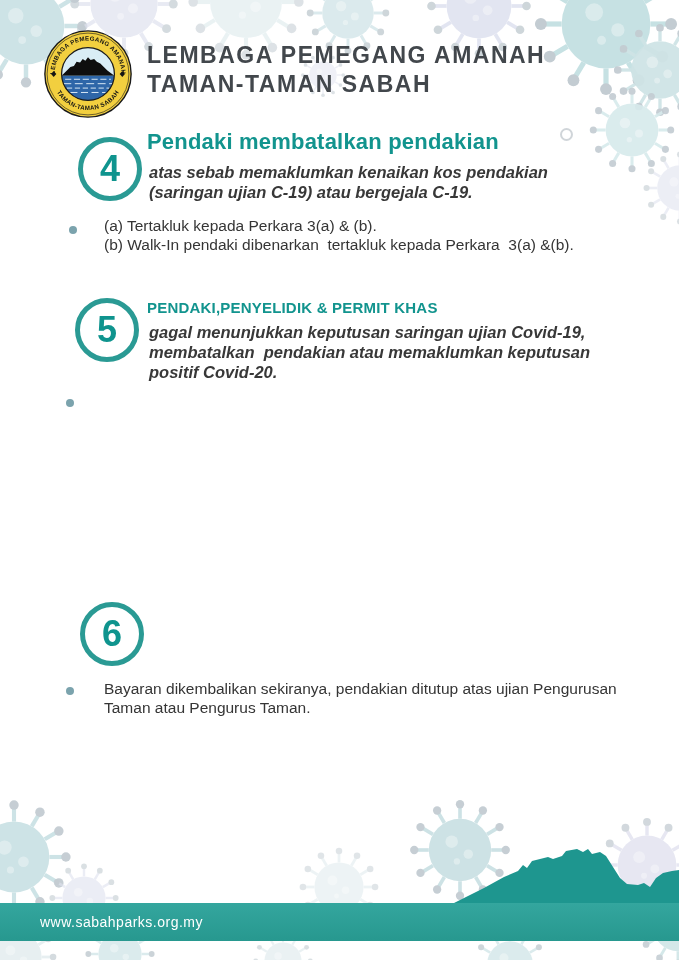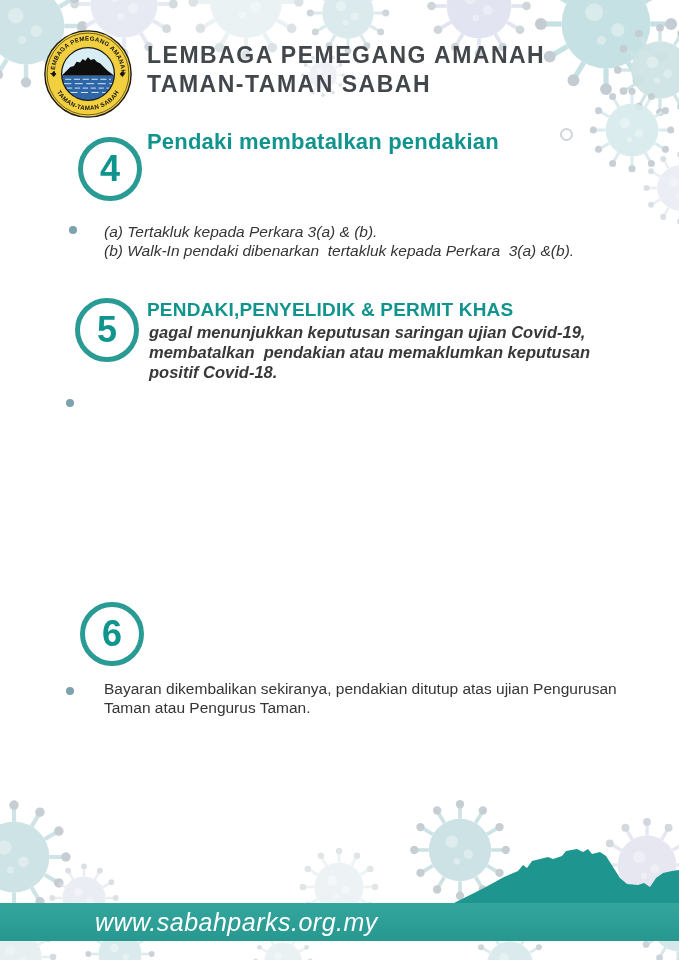--- a/index.html
+++ b/index.html
@@ -182,6 +182,8 @@
     <span>4</span>
   </div>
   <h2 class="sec-title big" style="top:129px;">Pendaki membatalkan pendakian</h2>
+  <p class="sec-sub" style="top:162px;">atas sebab memaklumkan kenaikan kos pendakian
+(saringan ujian C-19) atau bergejala C-19.</p>
   <span class="dot" style="left:69px;top:226px;"></span>
   <div class="paras" style="top:223px;font-style:italic;">
     <p>(a) Tertakluk kepada Perkara 3(a) &amp; (b).

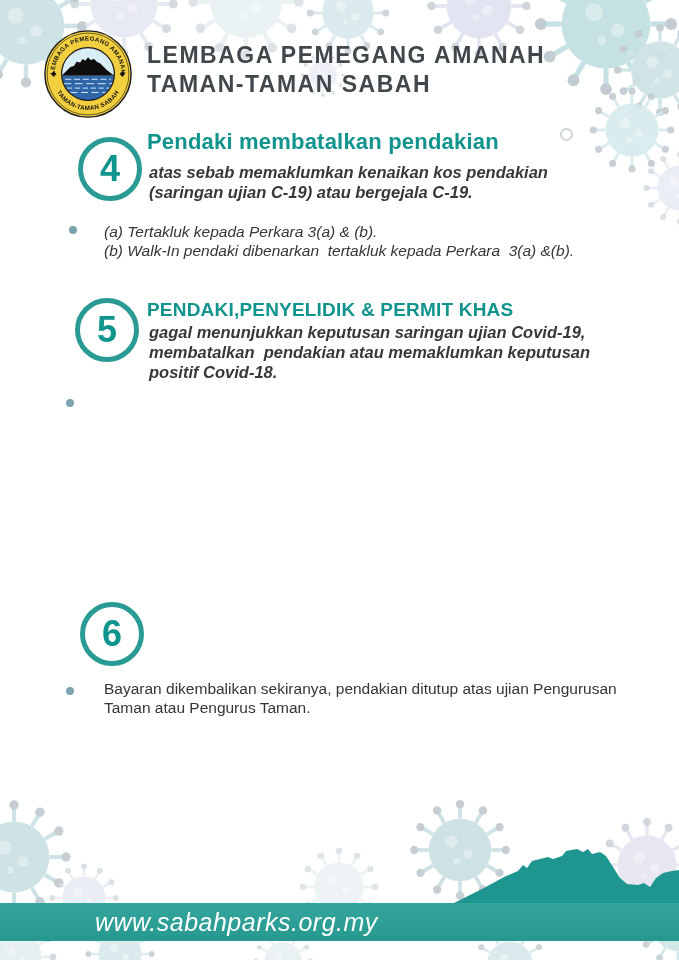--- a/index.html
+++ b/index.html
@@ -185,7 +185,7 @@
   <p class="sec-sub" style="top:162px;">atas sebab memaklumkan kenaikan kos pendakian
 (saringan ujian C-19) atau bergejala C-19.</p>
   <span class="dot" style="left:69px;top:226px;"></span>
-  <div class="paras" style="top:223px;font-style:italic;">
+  <div class="paras" style="top:217px;">
     <p>(a) Tertakluk kepada Perkara 3(a) &amp; (b).
 (b) Walk-In pendaki dibenarkan  tertakluk kepada Perkara  3(a) &amp;(b).</p>
   </div>

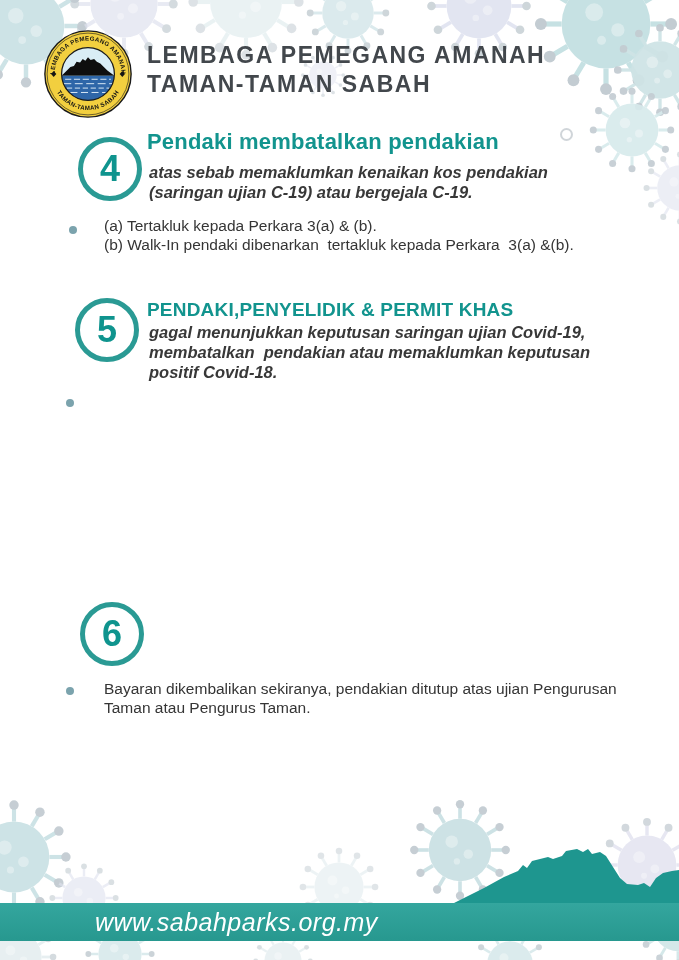--- a/index.html
+++ b/index.html
@@ -21,7 +21,7 @@
     color:#0f948e;font-weight:bold;font-size:36px;}
   .sec-title{position:absolute;left:147px;margin:0;color:#12948e;font-weight:bold;}
   .sec-title.big{font-size:22px;letter-spacing:.2px;}
-  .sec-title.caps-sm{font-size:19px;letter-spacing:.2px;}
+  .sec-title.caps-sm{font-size:15px;letter-spacing:.2px;}
   .sec-title.caps-md{font-size:23px;letter-spacing:.3px;}
   .sec-sub{position:absolute;left:149px;margin:0;font-style:italic;font-weight:bold;
     font-size:16.5px;line-height:20px;color:#383838;white-space:pre-wrap;}

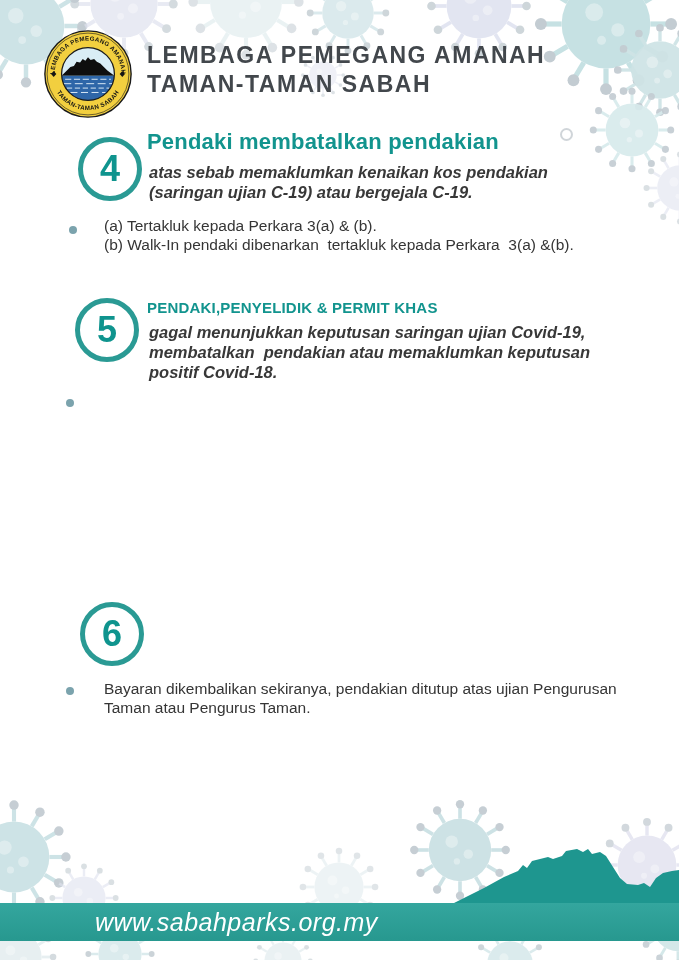--- a/index.html
+++ b/index.html
@@ -196,7 +196,7 @@
   <h2 class="sec-title caps-sm" style="top:299px;">PENDAKI,PENYELIDIK &amp; PERMIT KHAS</h2>
   <p class="sec-sub" style="top:322px;">gagal menunjukkan keputusan saringan ujian Covid-19,
 membatalkan  pendakian atau memaklumkan keputusan
-positif Covid-18.</p>
+positif Covid-20.</p>
   <span class="dot" style="left:66px;top:399px;"></span>
   <div class="paras hang" style="top:392px;">
   </div>

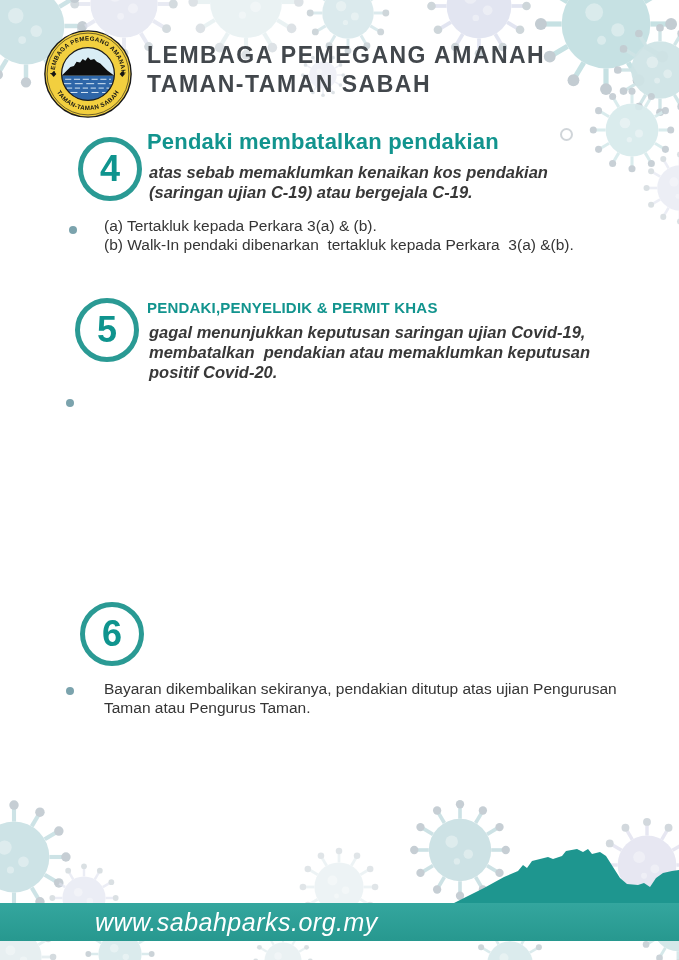--- a/index.html
+++ b/index.html
@@ -33,7 +33,7 @@
   
   .band{position:absolute;left:0;top:903px;width:679px;height:38px;
     background:linear-gradient(#34a69e,#27988f);display:flex;align-items:center;}
-  .band .url{margin-left:95px;color:#ffffff;font-size:25px;letter-spacing:.5px;font-style:italic;}
+  .band .url{margin-left:40px;color:#ffffff;font-size:14px;letter-spacing:.5px;}
   .mountain{position:absolute;left:452px;top:840px;}
 </style>
 </head>

